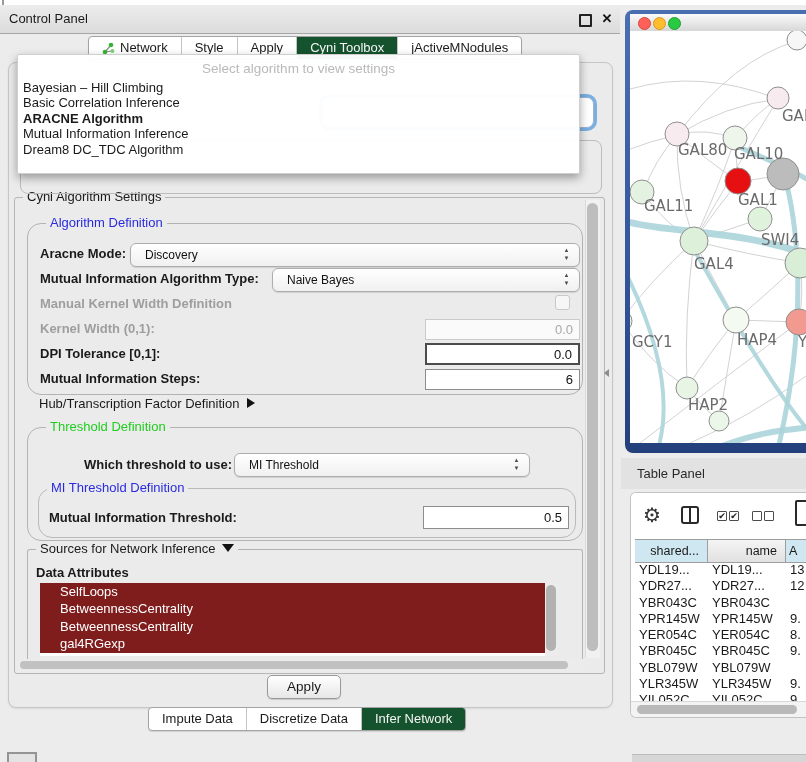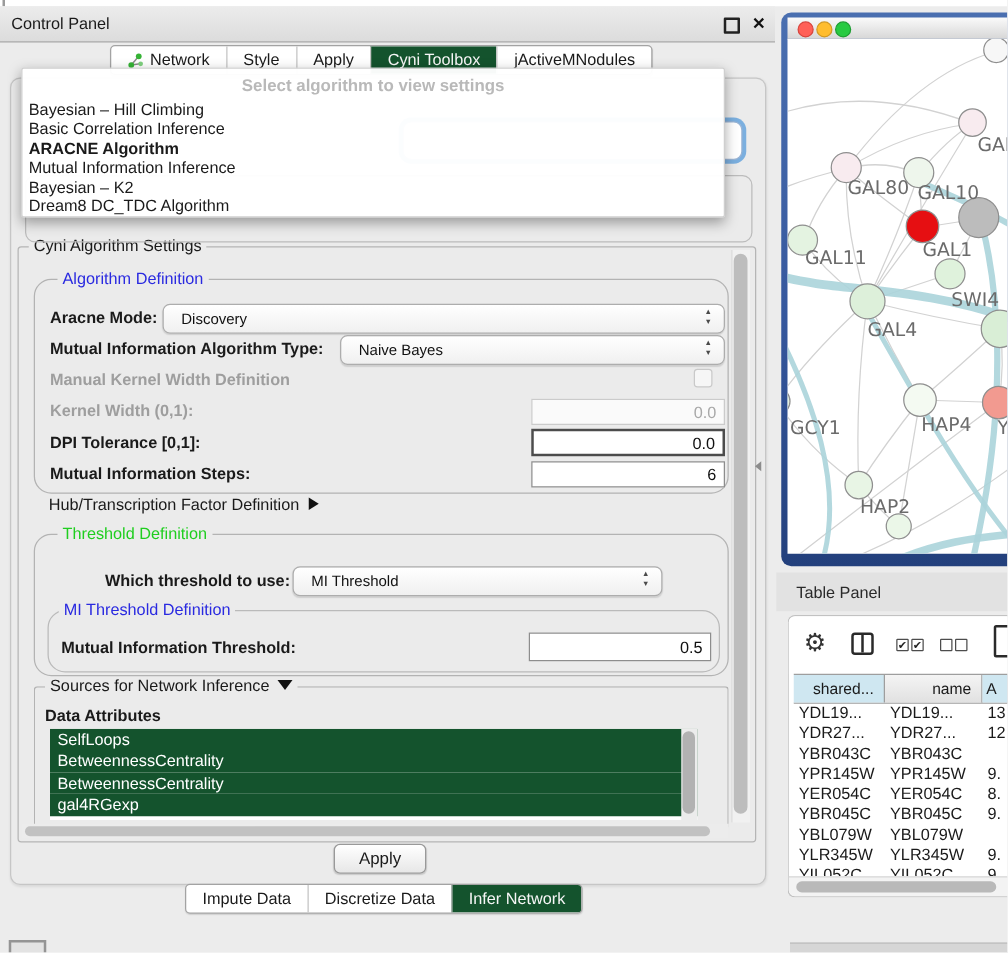--- a/index.html
+++ b/index.html
@@ -43,7 +43,7 @@
   
   .popup{left:17px;top:54px;width:561px;height:118px;background:rgba(255,255,255,.97);
          border:1px solid #cfcfcf;border-radius:2px;box-shadow:0 4px 10px rgba(0,0,0,.35);z-index:10;}
-  .popup-placeholder{height:25px;line-height:27px;text-align:center;color:#b9b9b9;font-size:13.5px;font-weight:bold;}
+  .popup-placeholder{height:25px;line-height:27px;text-align:center;color:#b9b9b9;font-size:13.5px;}
   .popup .opt{height:15.4px;line-height:15.4px;font-size:13px;padding-left:5px;white-space:nowrap;}
   .popup .opt.bold{font-weight:bold;}
 

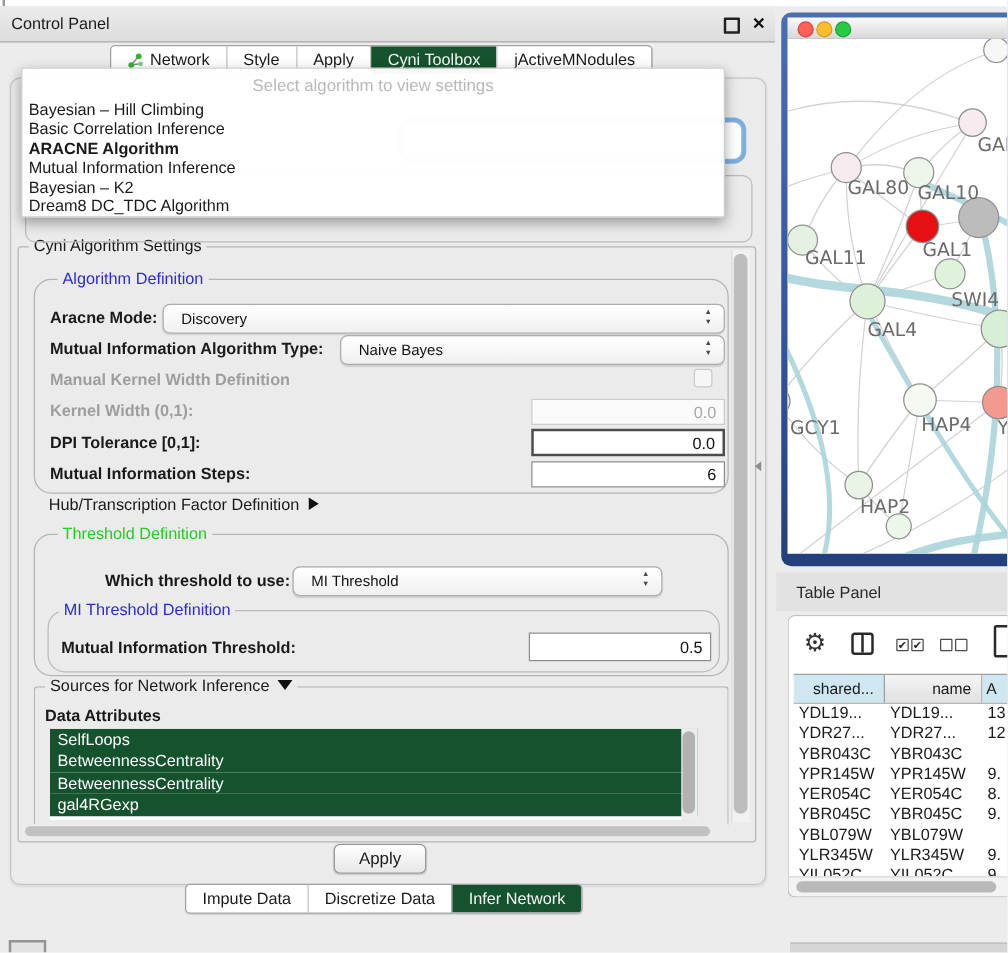--- a/index.html
+++ b/index.html
@@ -194,7 +194,6 @@
         <div class="opt">Basic Correlation Inference</div>
         <div class="opt bold">ARACNE Algorithm</div>
         <div class="opt">Mutual Information Inference</div>
-        <div class="opt">Bayesian – K2</div>
         <div class="opt">Dream8 DC_TDC Algorithm</div>
       </div>
   </div>

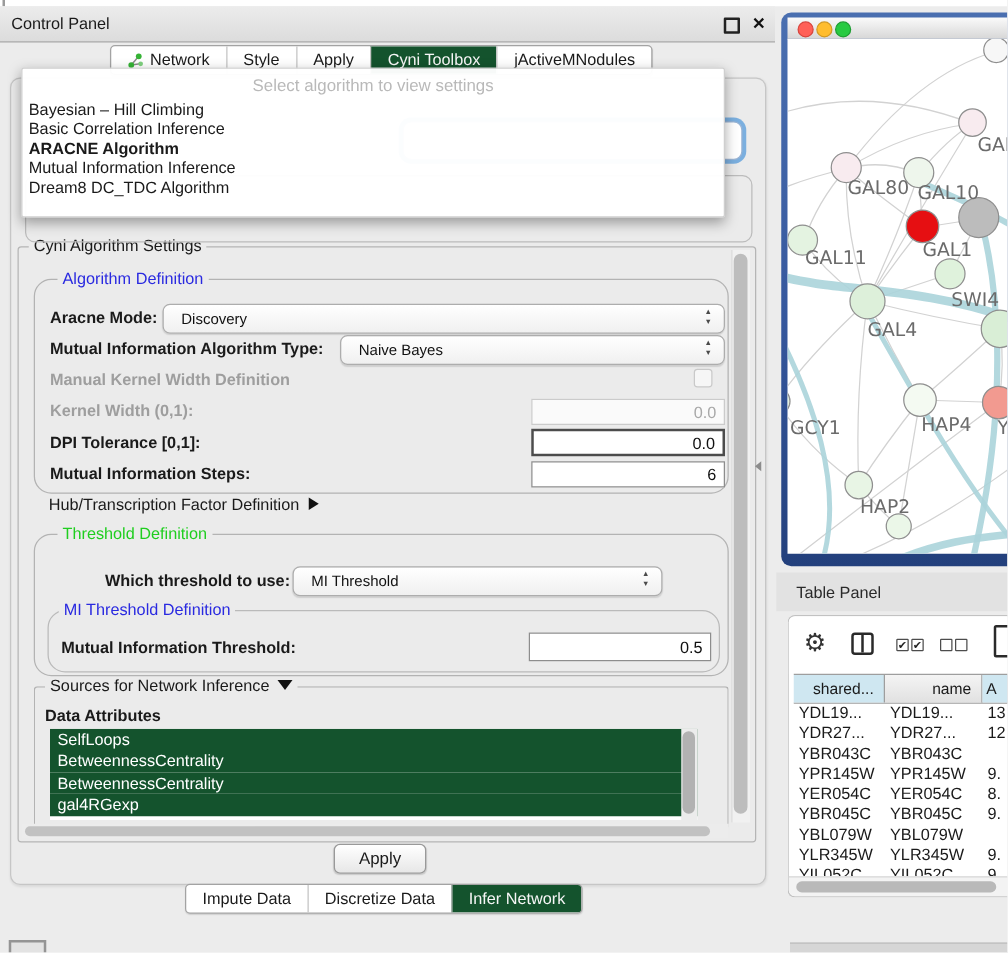--- a/index.html
+++ b/index.html
@@ -85,7 +85,7 @@
             border-left:6px solid transparent;border-right:6px solid transparent;vertical-align:1px;}
 
   .attr-list{position:absolute;left:12px;top:33px;width:518px;height:73px;background:#fff;overflow:hidden;}
-  .attr-item{height:17.4px;line-height:17.4px;background:#14532d;color:#ffffff;font-size:13px;padding-left:6px;}
+  .attr-item{height:17.4px;line-height:17.4px;background:#7f1d1d;color:#ffffff;font-size:13px;padding-left:20px;}
   .attr-vsb{position:absolute;left:505px;top:0;width:13px;height:73px;background:#ececec;}
   .attr-vsb .thumb{position:absolute;left:1px;top:2px;width:10px;height:66px;background:#b2b2b2;border-radius:5px;}
 

